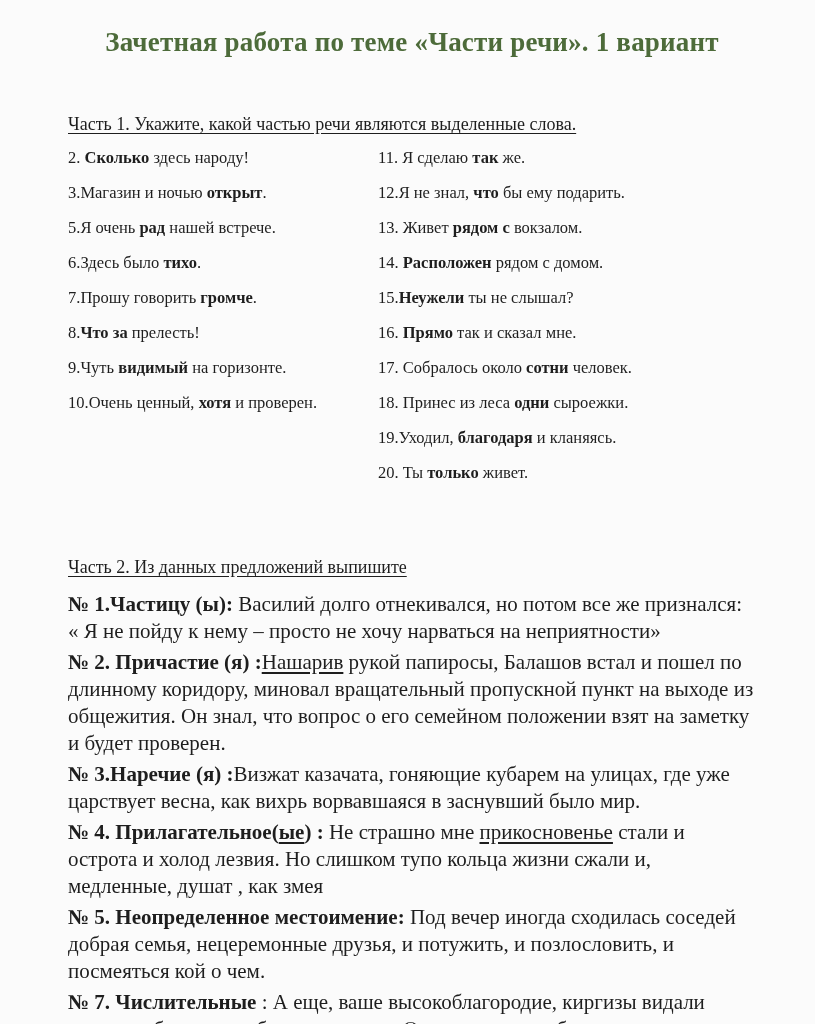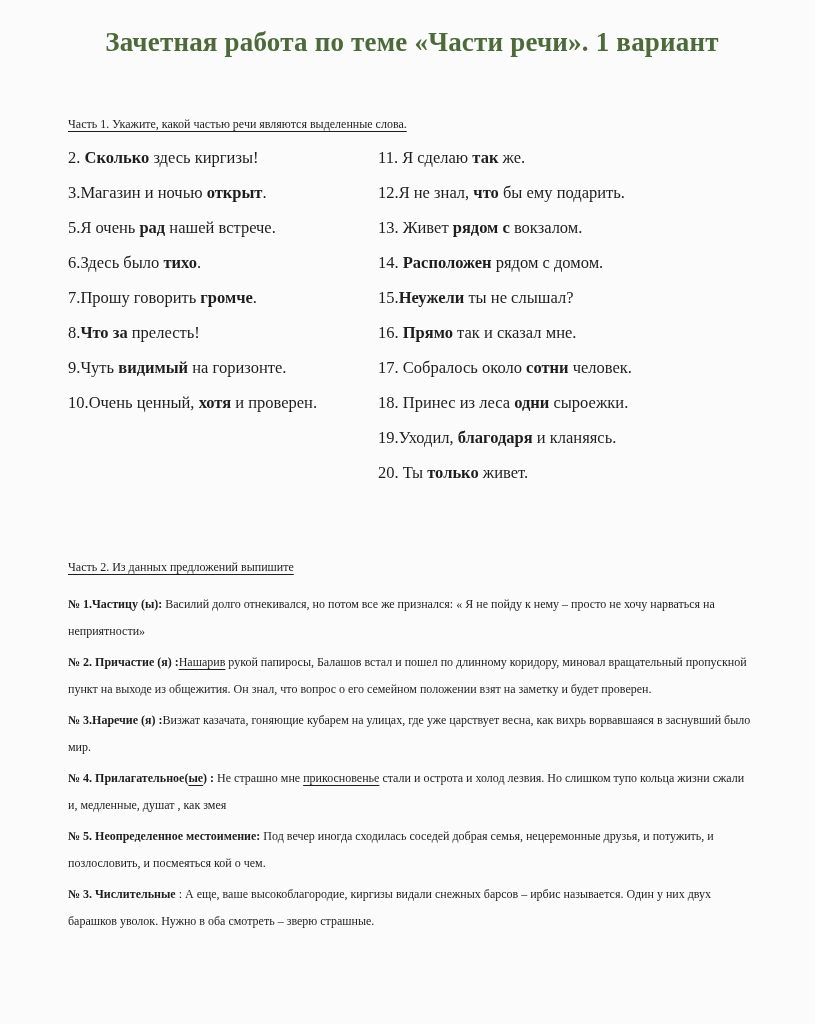--- a/index.html
+++ b/index.html
@@ -27,7 +27,7 @@
     letter-spacing: 0.2px;
   }
   .part-heading {
-    font-size: 12px;
+    font-size: 18px;
     font-weight: normal;
     text-decoration: underline;
     text-underline-offset: 3px;

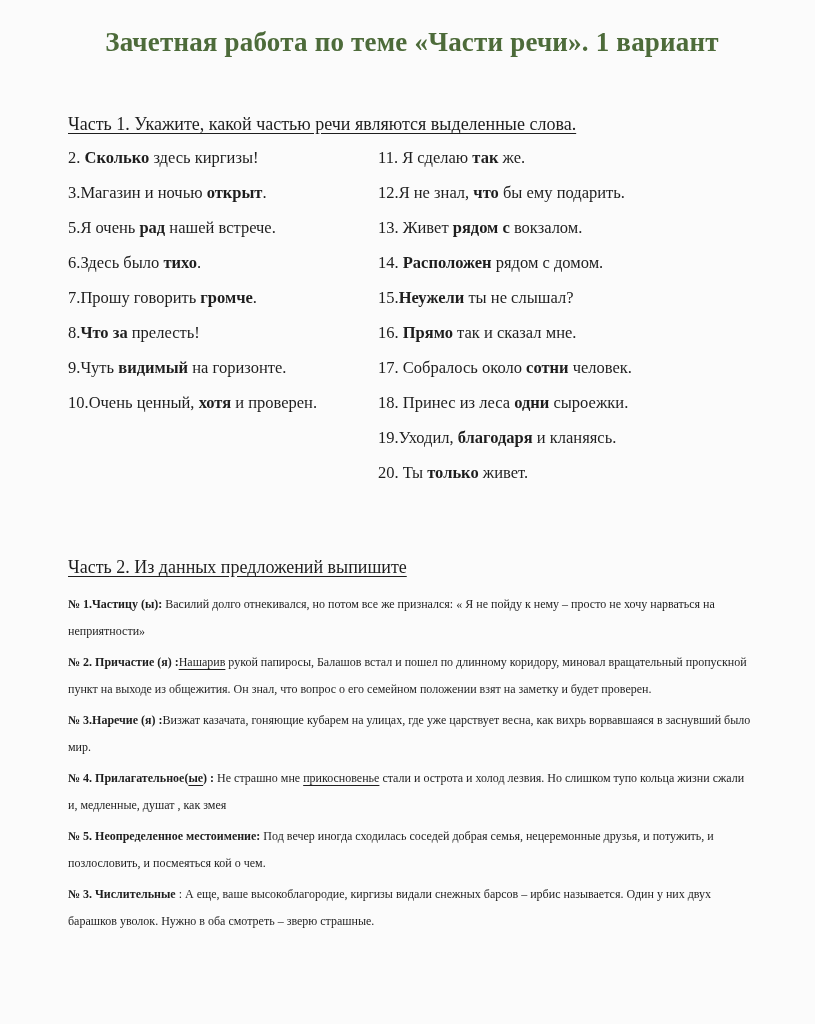--- a/index.html
+++ b/index.html
@@ -73,7 +73,7 @@
     <h2 class="part-heading">Часть 1. Укажите, какой частью речи являются выделенные слова.</h2>
     <div class="p1-grid">
       <div class="p1-col">
-        <p class="p1-item"><span>2. </span><span class="b">Сколько</span><span> здесь киргизы!</span></p>
+        <p class="p1-item"><span>2. </span><span class="b">Сколько</span><span> здесь народу!</span></p>
         <p class="p1-item"><span>3.Магазин и ночью </span><span class="b">открыт</span><span>.</span></p>
         <p class="p1-item"><span>5.Я очень </span><span class="b">рад</span><span> нашей встрече.</span></p>
         <p class="p1-item"><span>6.Здесь было </span><span class="b">тихо</span><span>.</span></p>

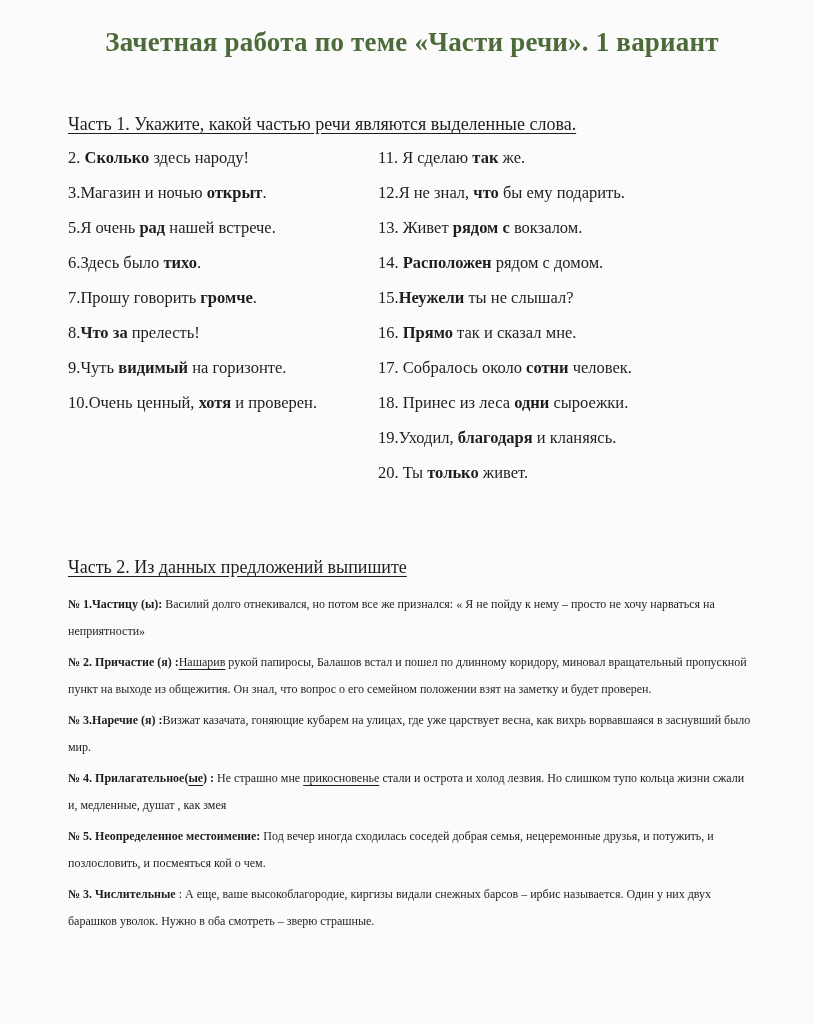--- a/index.html
+++ b/index.html
@@ -47,7 +47,7 @@
   }
   .part2 { margin-top: 59px; }
   .p2-item {
-    font-size: 12px;
+    font-size: 21px;
     line-height: 27px;
     margin: 0 0 4px 0;
     text-align: left;

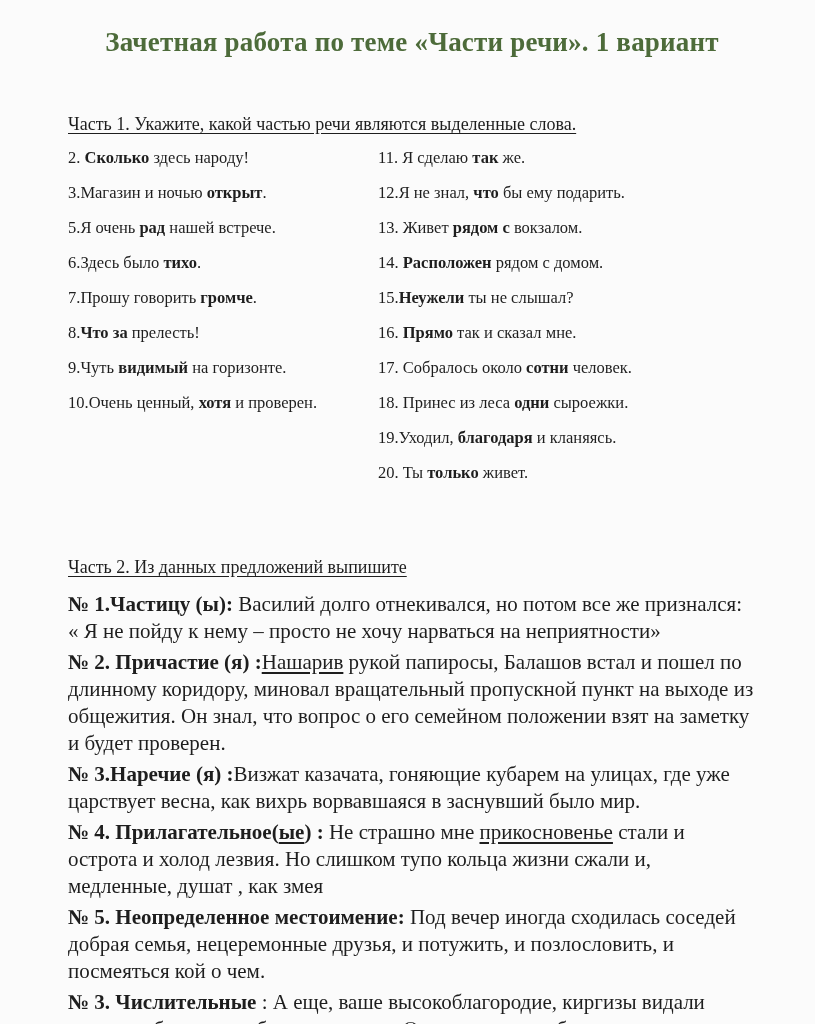--- a/index.html
+++ b/index.html
@@ -104,7 +104,7 @@
     <p class="p2-item"><span class="b">№ 3.Наречие (я) :</span><span>Визжат казачата, гоняющие кубарем на улицах, где уже  царствует весна, как вихрь ворвавшаяся в заснувший было мир.</span></p>
     <p class="p2-item"><span class="b">№ 4. Прилагательное(</span><span class="b sq">ые</span><span class="b">) :</span><span> Не страшно мне </span><span class="sq">прикосновенье</span><span> стали и острота и холод лезвия. Но слишком тупо кольца жизни сжали и, медленные, душат , как змея</span></p>
     <p class="p2-item"><span class="b">№ 5. Неопределенное местоимение:</span><span> Под вечер иногда сходилась соседей добрая семья, нецеремонные друзья, и потужить, и позлословить, и посмеяться кой о чем.</span></p>
-    <p class="p2-item"><span class="b">№ 3. Числительные</span><span> : А еще, ваше высокоблагородие, киргизы видали снежных барсов – ирбис называется. Один у них двух барашков уволок. Нужно в оба смотреть – зверю страшные.</span></p>
+    <p class="p2-item"><span class="b">№ 7. Числительные</span><span> : А еще, ваше высокоблагородие, киргизы видали снежных барсов – ирбис называется. Один у них двух барашков уволок. Нужно в оба смотреть – зверю страшные.</span></p>
   </section>
 
 </div>

